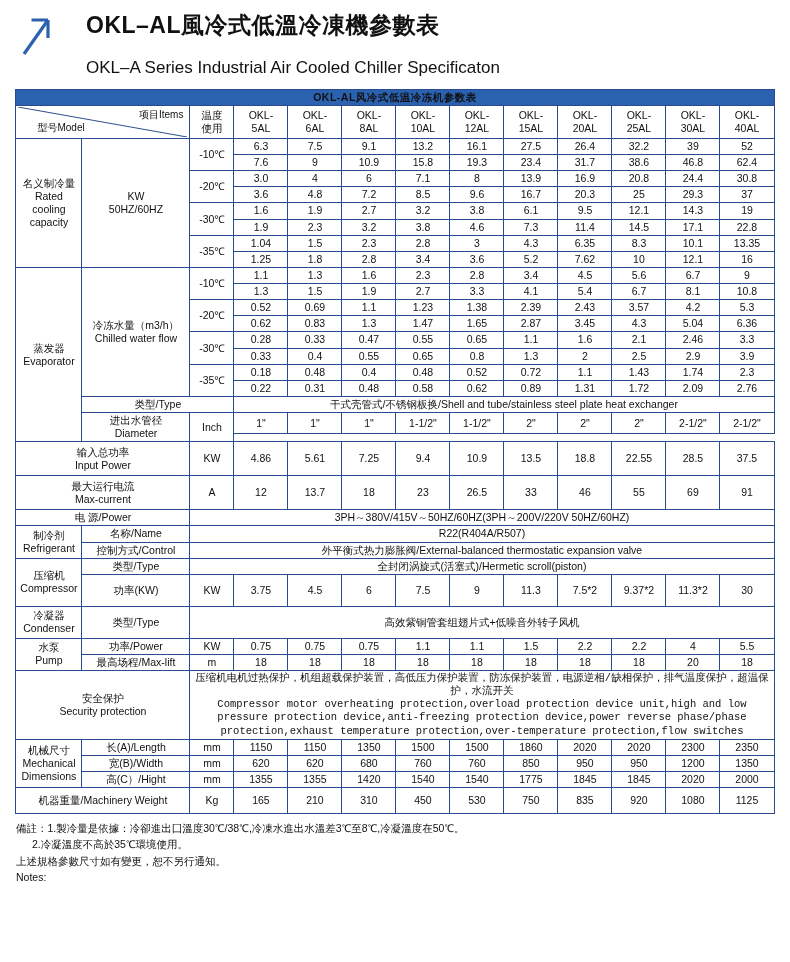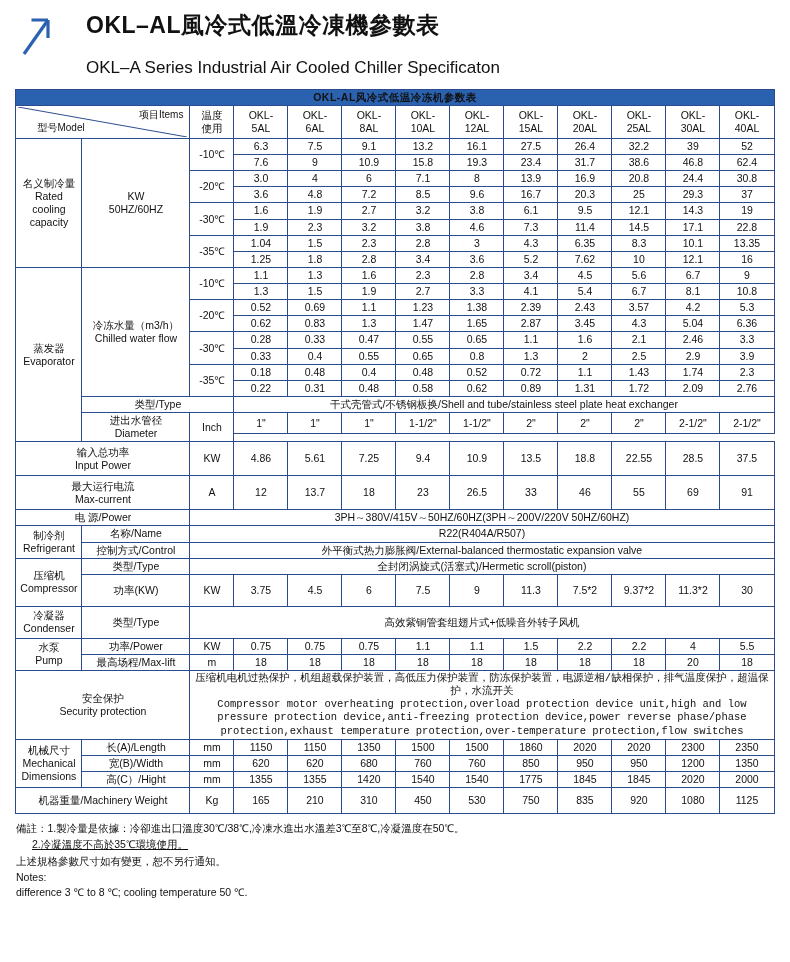--- a/index.html
+++ b/index.html
@@ -115,7 +115,7 @@
     line-height: 1.55;
     color: #111;
   }
-  .notes .ind { padding-left: 16px; text-decoration: underline; }
+  .notes .ind { padding-left: 16px; }
   .notes .en { line-height: 1.5; }
 </style>
 </head>

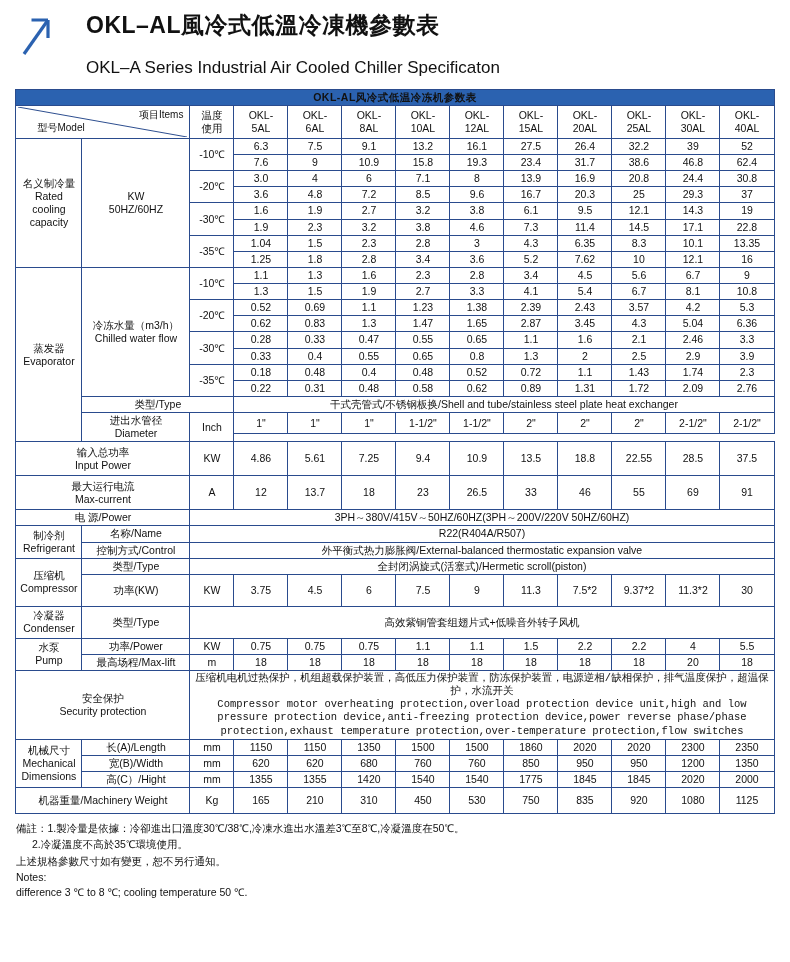--- a/index.html
+++ b/index.html
@@ -664,7 +664,6 @@
   <div class="ind">2.冷凝溫度不高於35℃環境使用。</div>
   <div>上述規格參數尺寸如有變更，恕不另行通知。</div>
   <div>Notes:</div>
-  <div class="en">difference 3 ℃ to 8 ℃; cooling temperature 50 ℃.</div>
 </div>
 
 </body></html>

